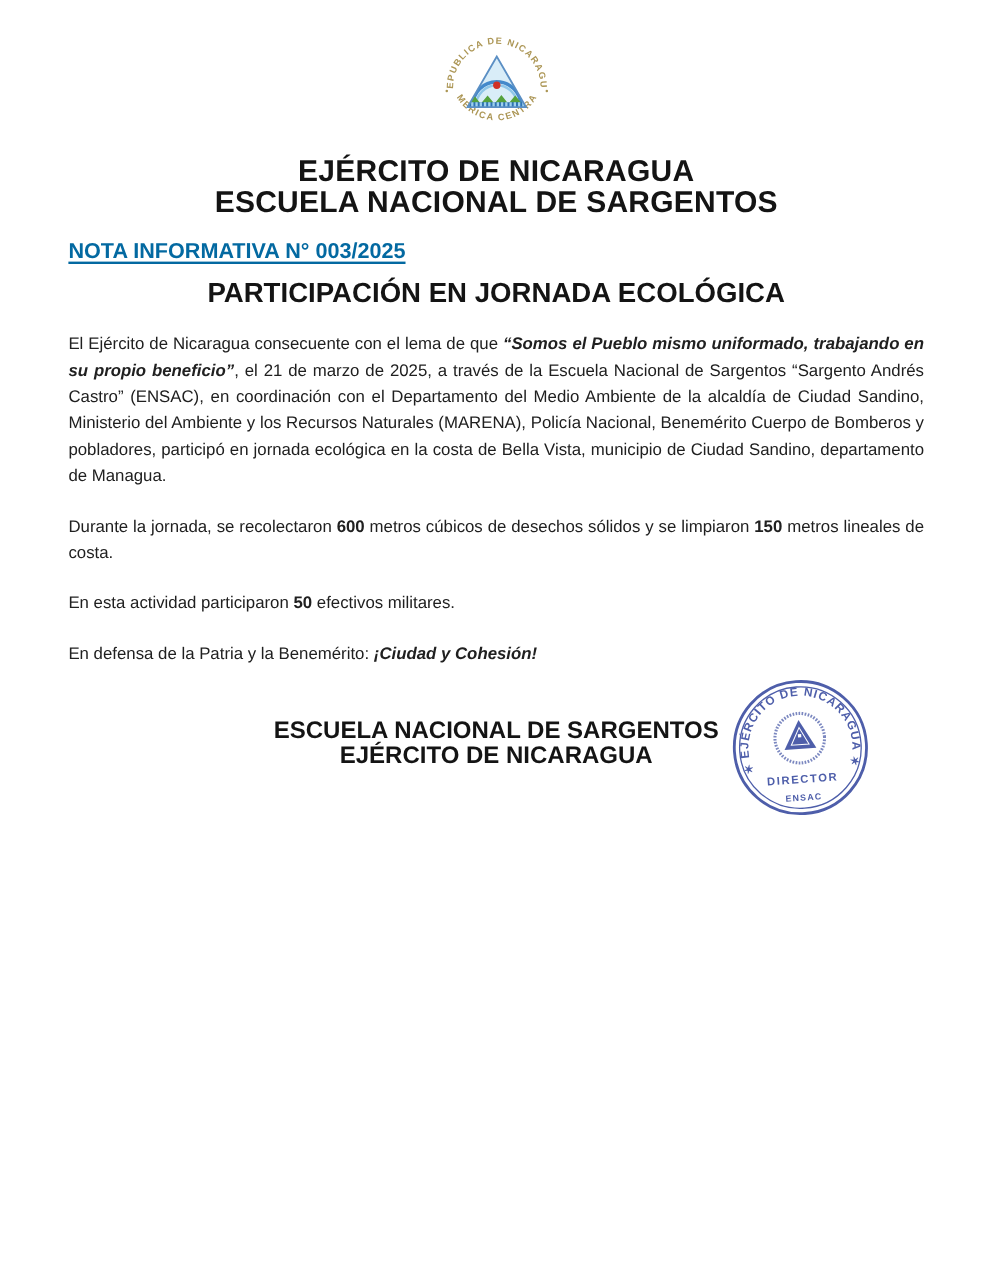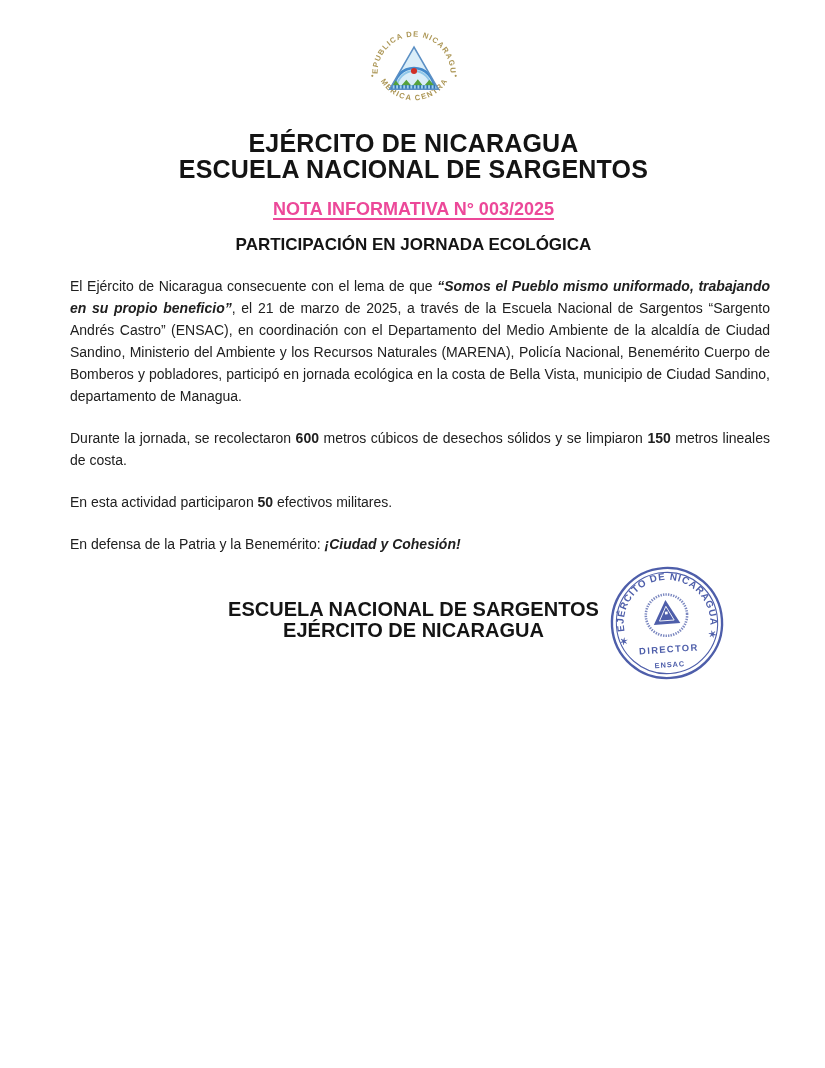--- a/index.html
+++ b/index.html
@@ -32,11 +32,10 @@
   }
   .nota {
     margin-top: 17px;
-    text-align: center;
     font-weight: bold;
     font-size: 18px;
     line-height: 20px;
-    color: #ec4899;
+    color: #0369a1;
     text-decoration: underline;
     text-decoration-thickness: 2px;
     text-underline-offset: 3px;

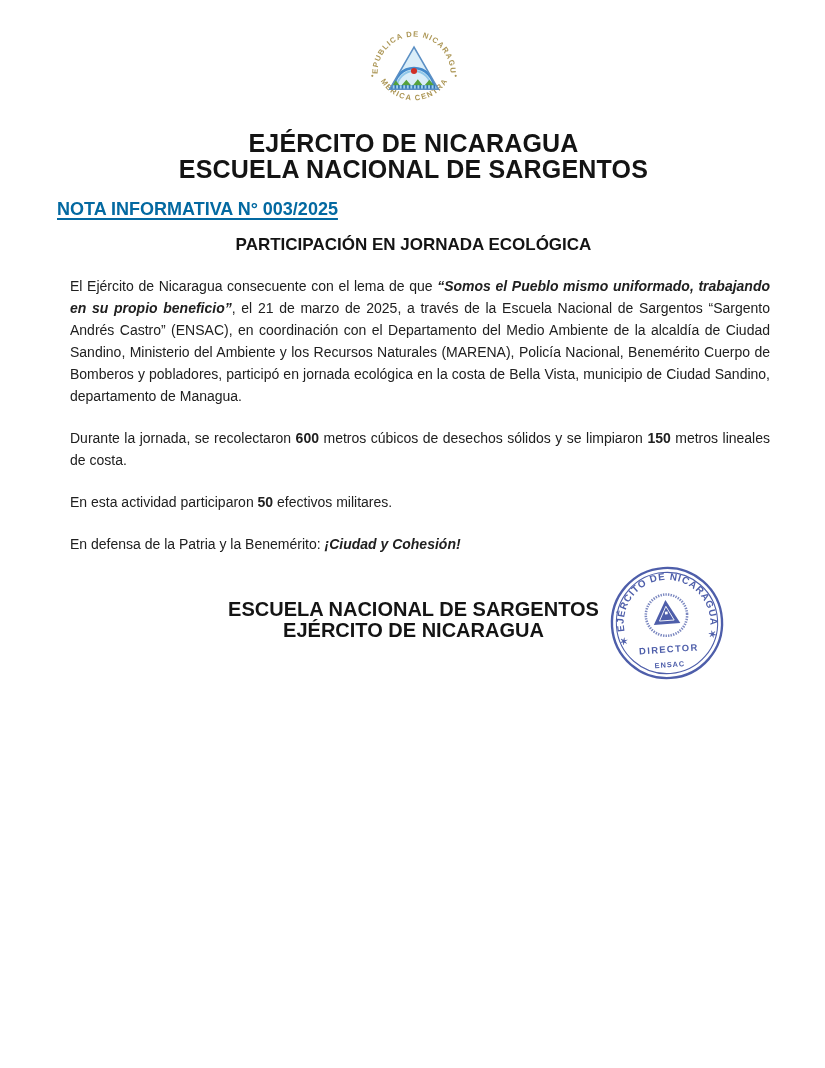--- a/index.html
+++ b/index.html
@@ -44,7 +44,7 @@
     margin-top: 15px;
     text-align: center;
     font-weight: bold;
-    font-size: 17px;
+    font-size: 23px;
     line-height: 21px;
     color: #141414;
   }

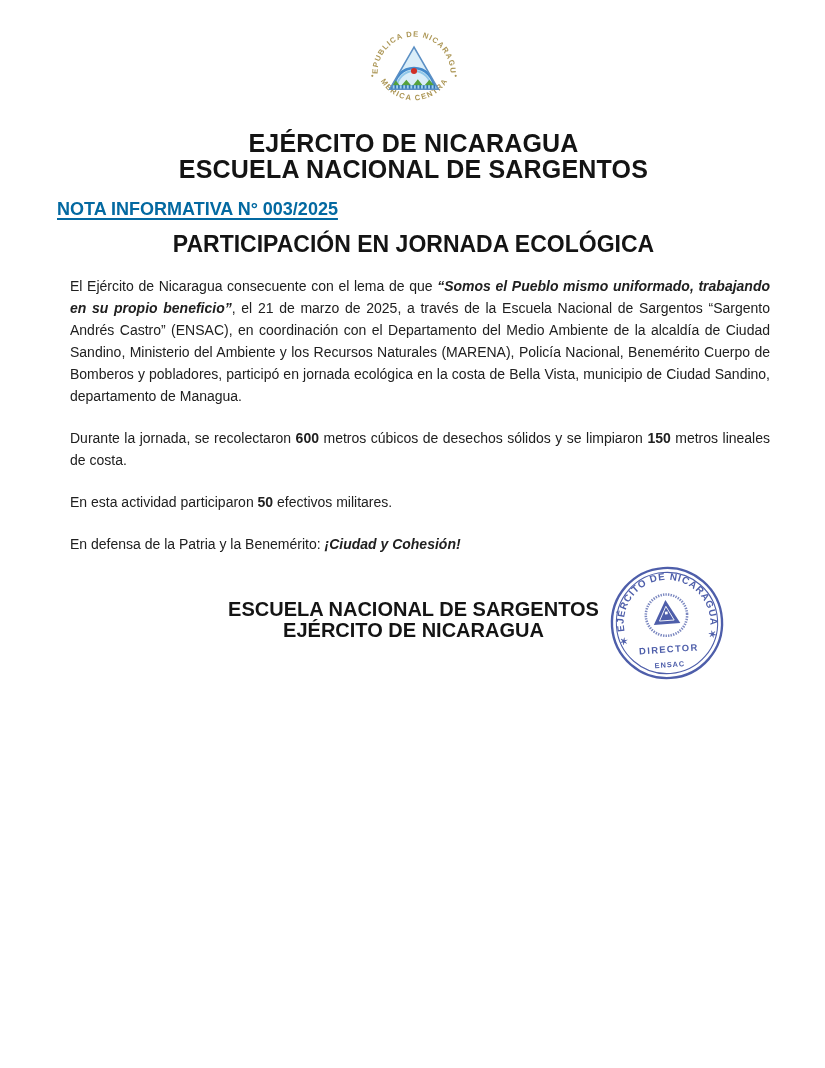--- a/index.html
+++ b/index.html
@@ -49,7 +49,7 @@
     color: #141414;
   }
   .para {
-    margin: 20px 0 0 13px;
+    margin: 20px 0 0 0;
     font-size: 14px;
     line-height: 22px;
     text-align: justify;

